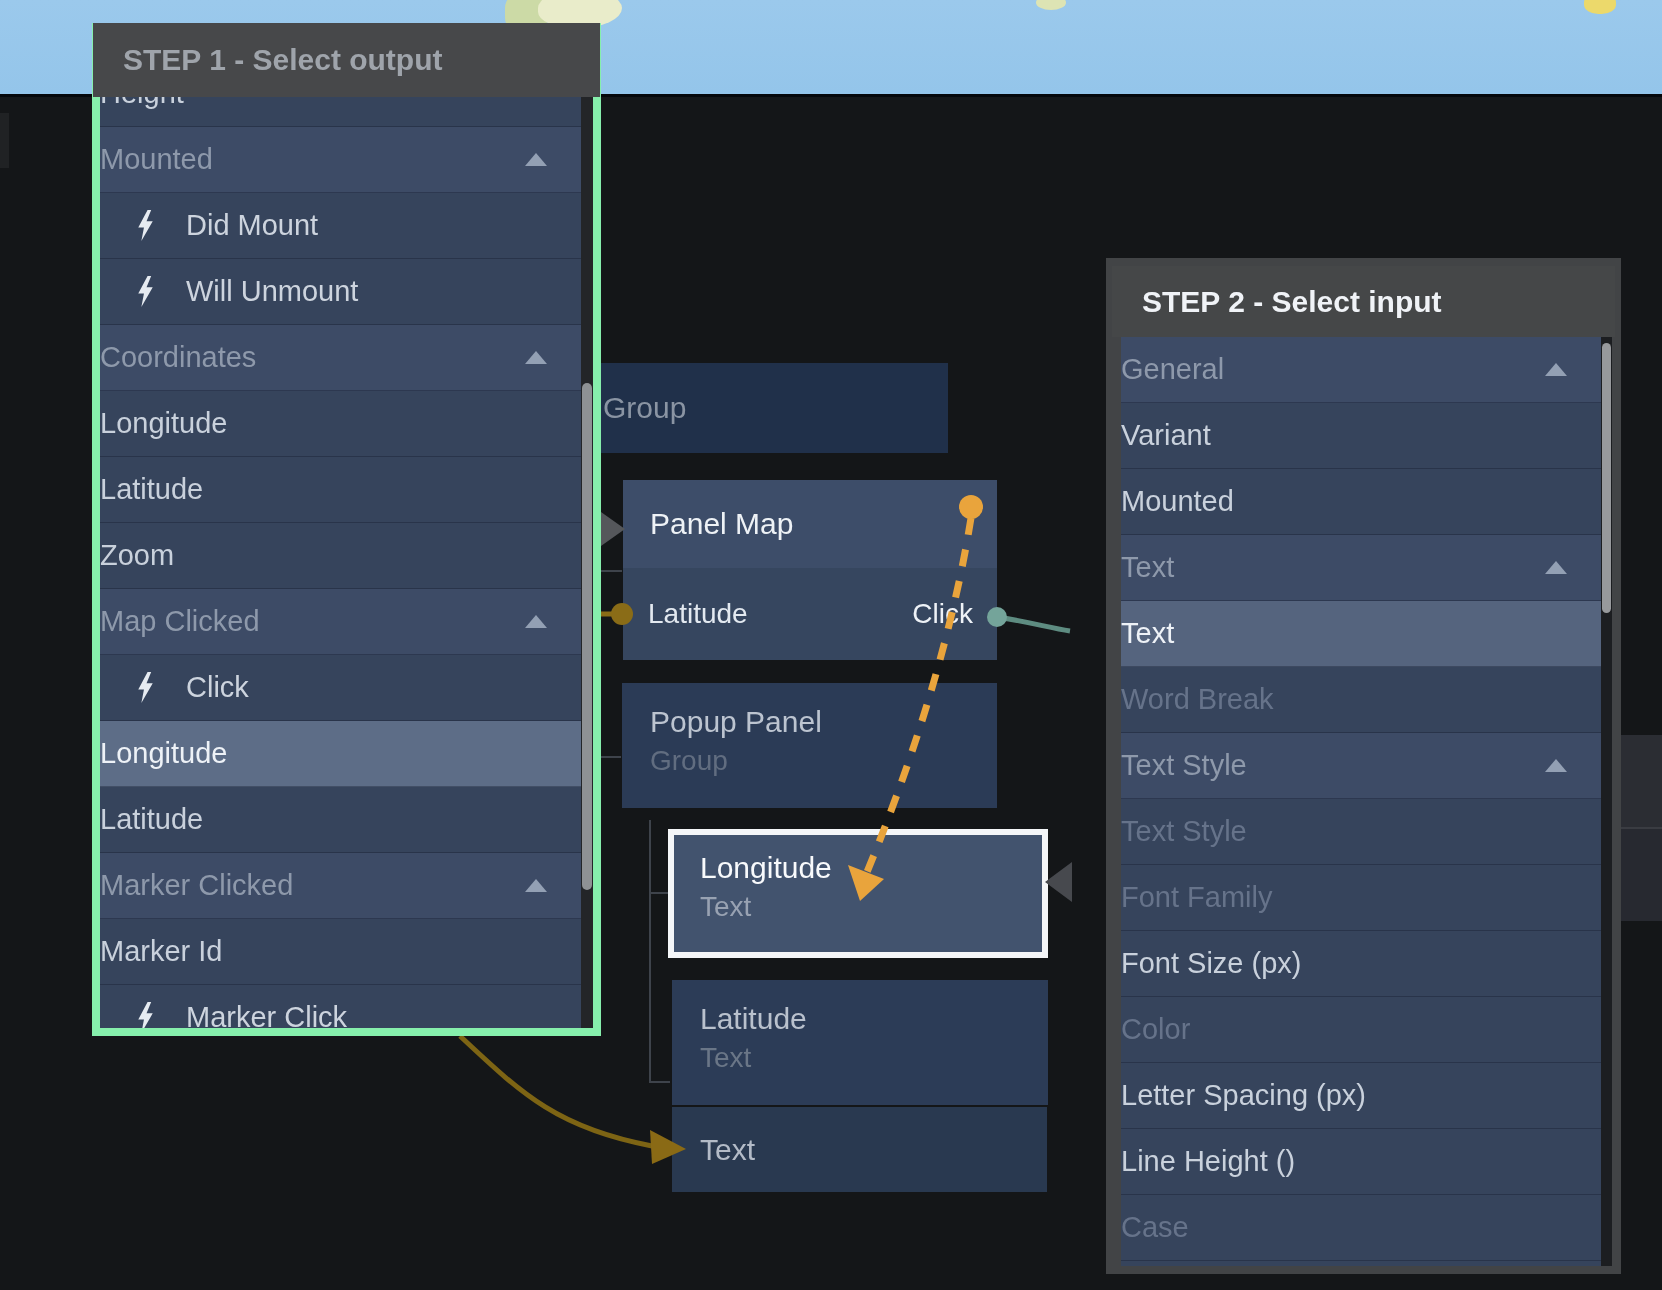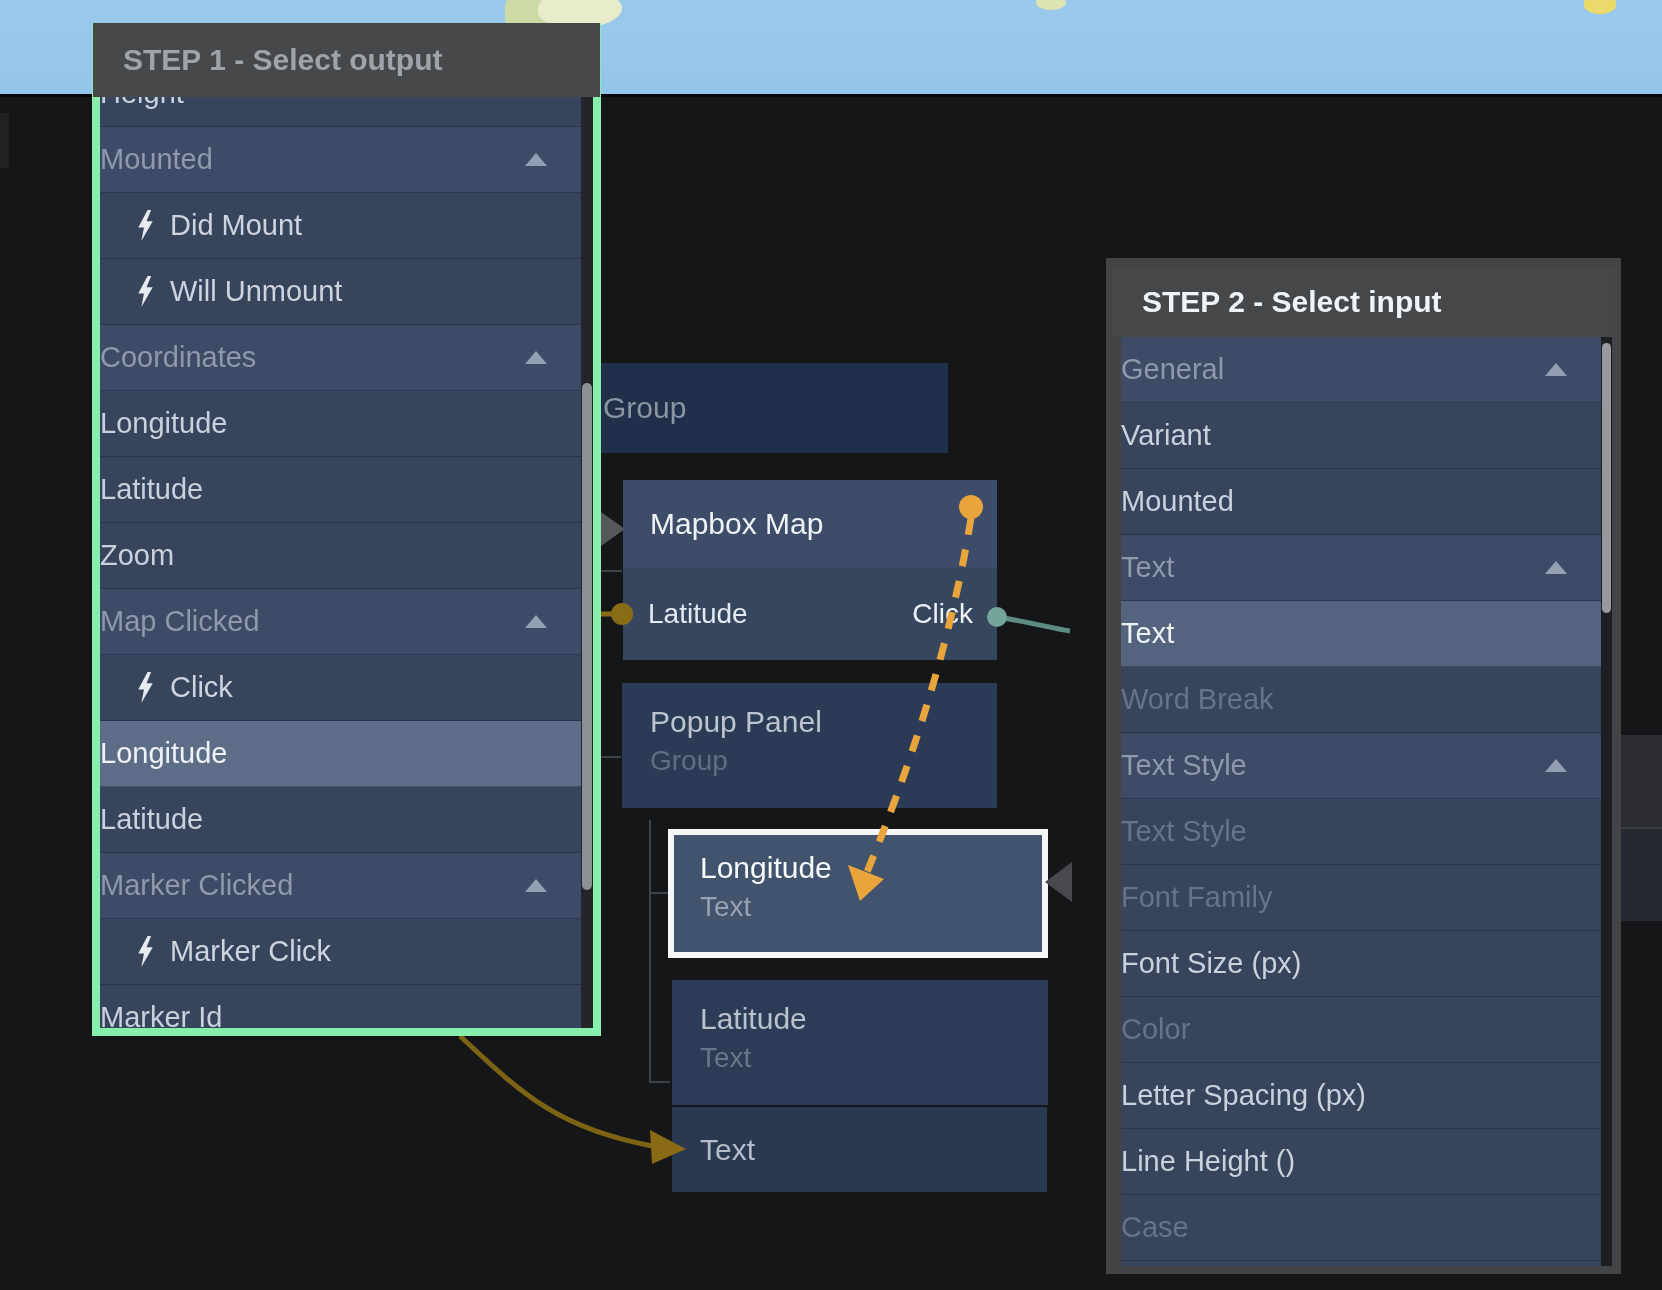--- a/index.html
+++ b/index.html
@@ -72,7 +72,7 @@
        font-size:29px;color:#c9d1dc;background:#36445c;
        border-bottom:1px solid rgba(16,24,40,0.35);}
   .row.category{background:#3d4b66;color:#8e99ab;}
-  .row.event{padding-left:36px;color:#cdd4de;}
+  .row.event{padding-left:36px;color:#cdd4de;gap:16px;}
   .row.dimmed{color:#66738a;}
   .row.selected{background:#5d6d87;color:#eef2f7;}
   #step2-list .row.selected{background:#55647e;}

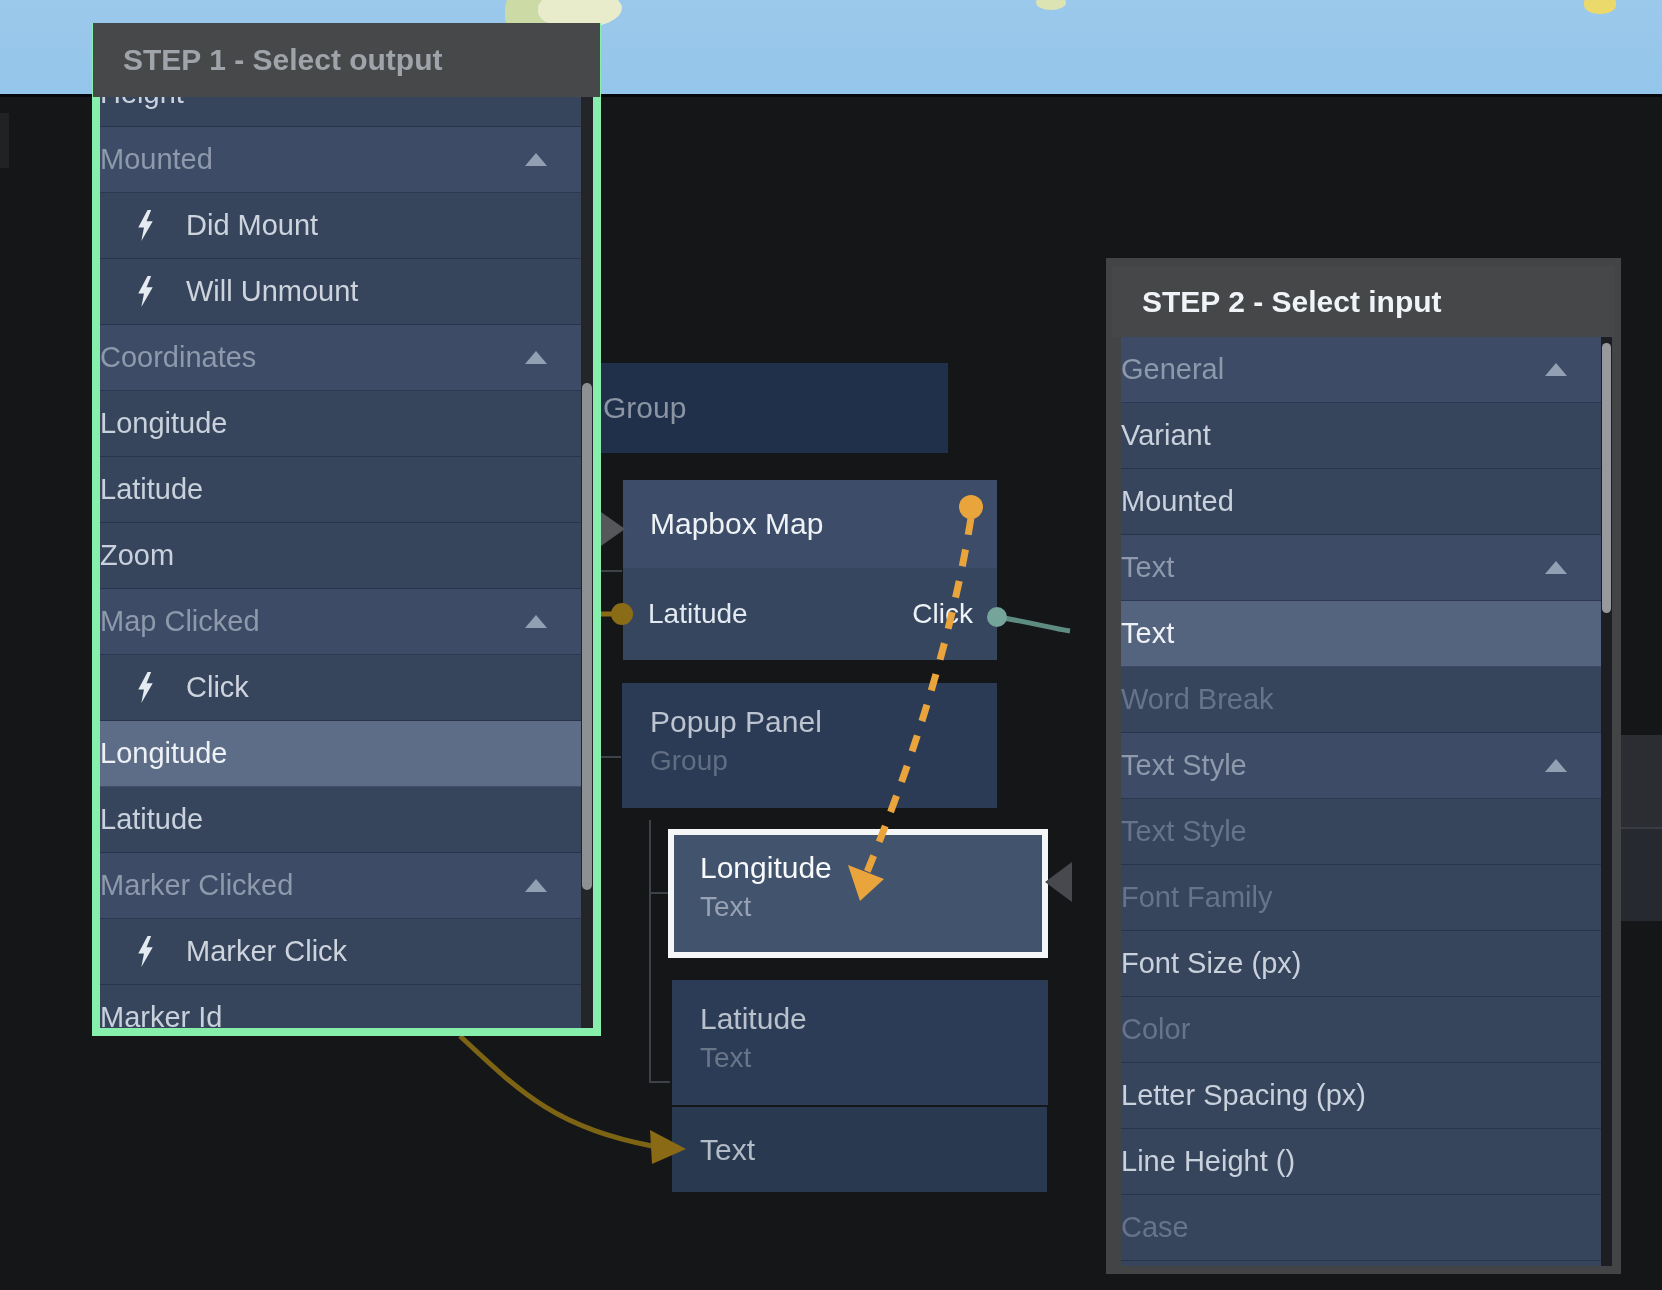--- a/index.html
+++ b/index.html
@@ -118,7 +118,7 @@
 
   <div id="node-mapbox" class="abs node">
     <div id="mapbox-header">
-      <span class="t">Mapbox Map</span>
+      <span class="t">Panel Map</span>
     </div>
     <div id="mapbox-body">
       <span class="port-left">Latitude</span>

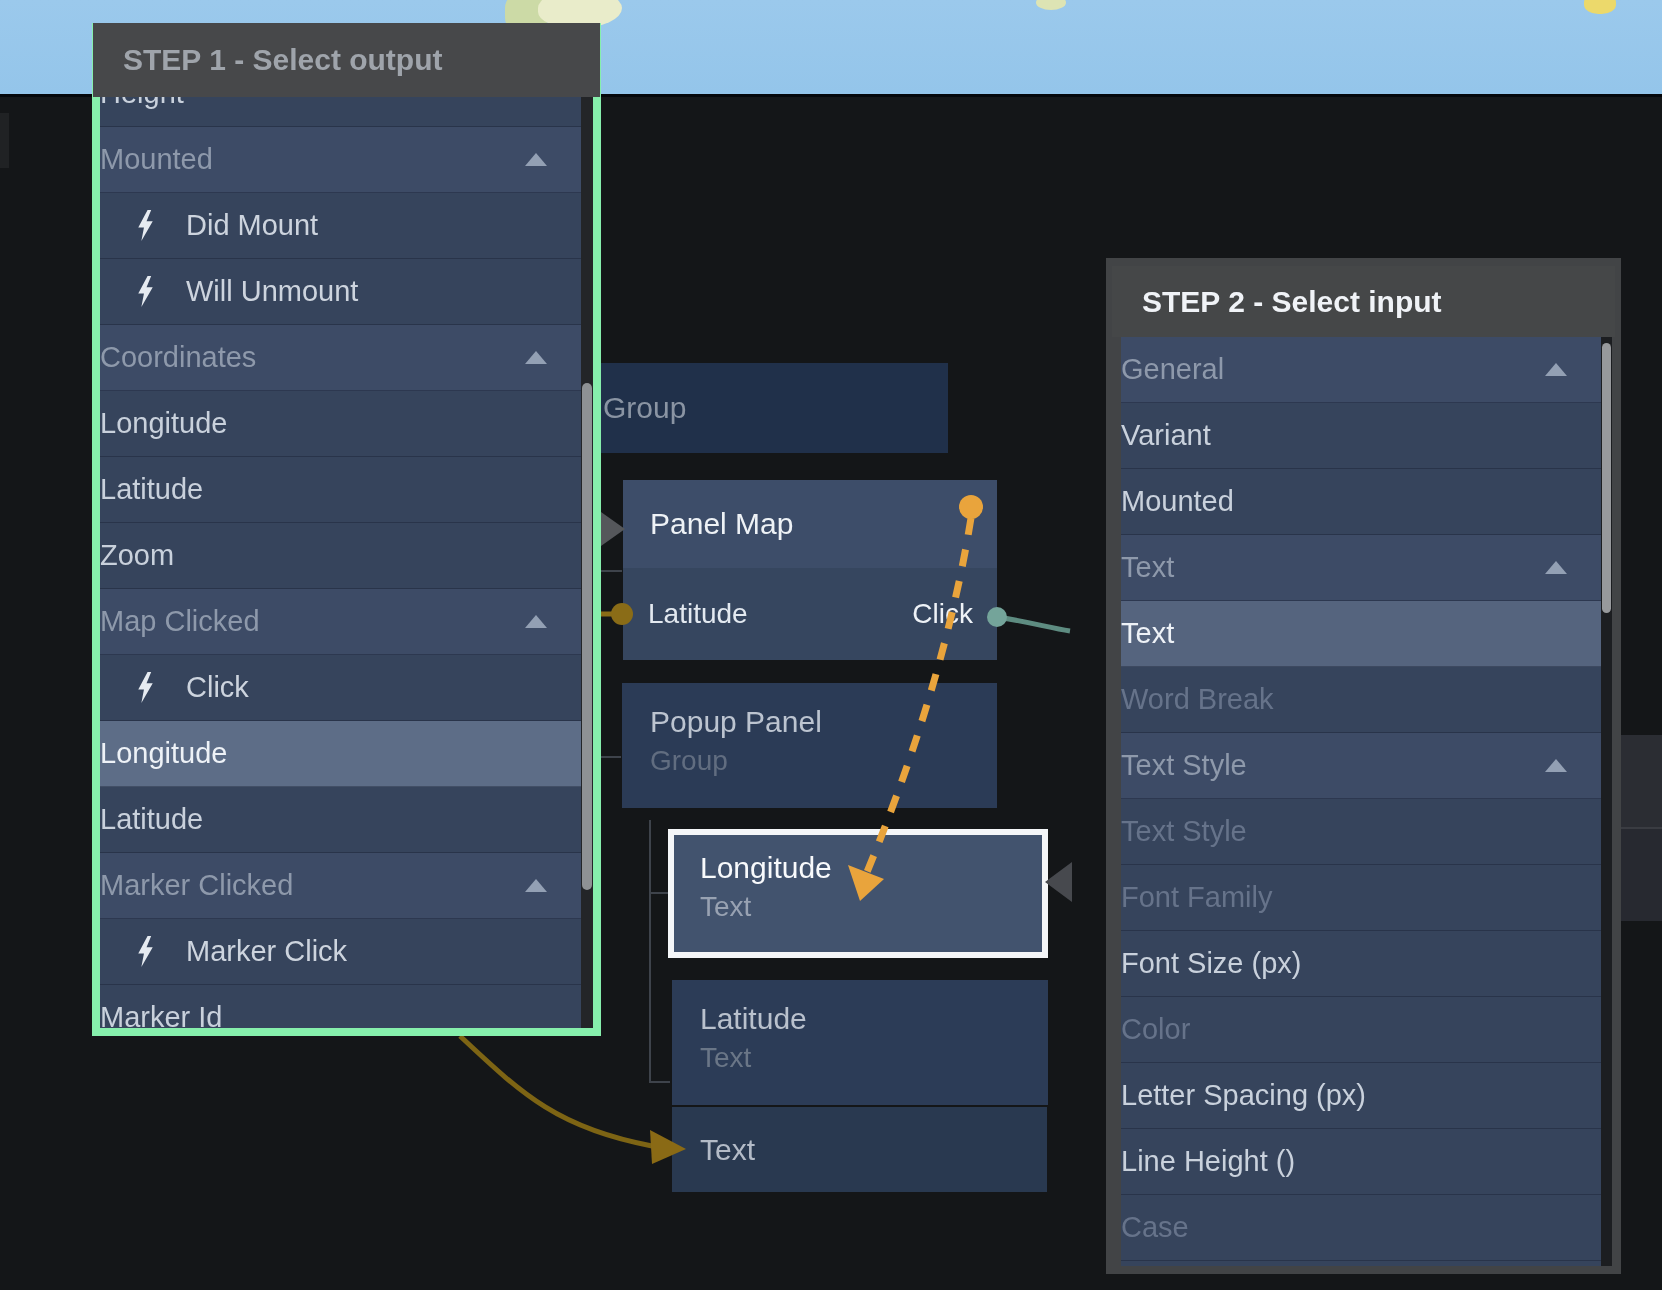--- a/index.html
+++ b/index.html
@@ -220,14 +220,14 @@
           <span>Marker Clicked</span>
           <span class="arrow"></span>
         </div>
+        <div class="row item">
+          <span>Marker Id</span>
+        </div>
         <div class="row event">
           <svg class="bolt" viewBox="0 0 18 30">
             <path d="M11 0 L2 17 H7.5 L5 30 L16 11 H10 L14.5 0 Z" fill="#e6ebf1"></path>
           </svg>
           <span>Marker Click</span>
-        </div>
-        <div class="row item">
-          <span>Marker Id</span>
         </div>
       </div>
     <div id="step1-track"></div>

